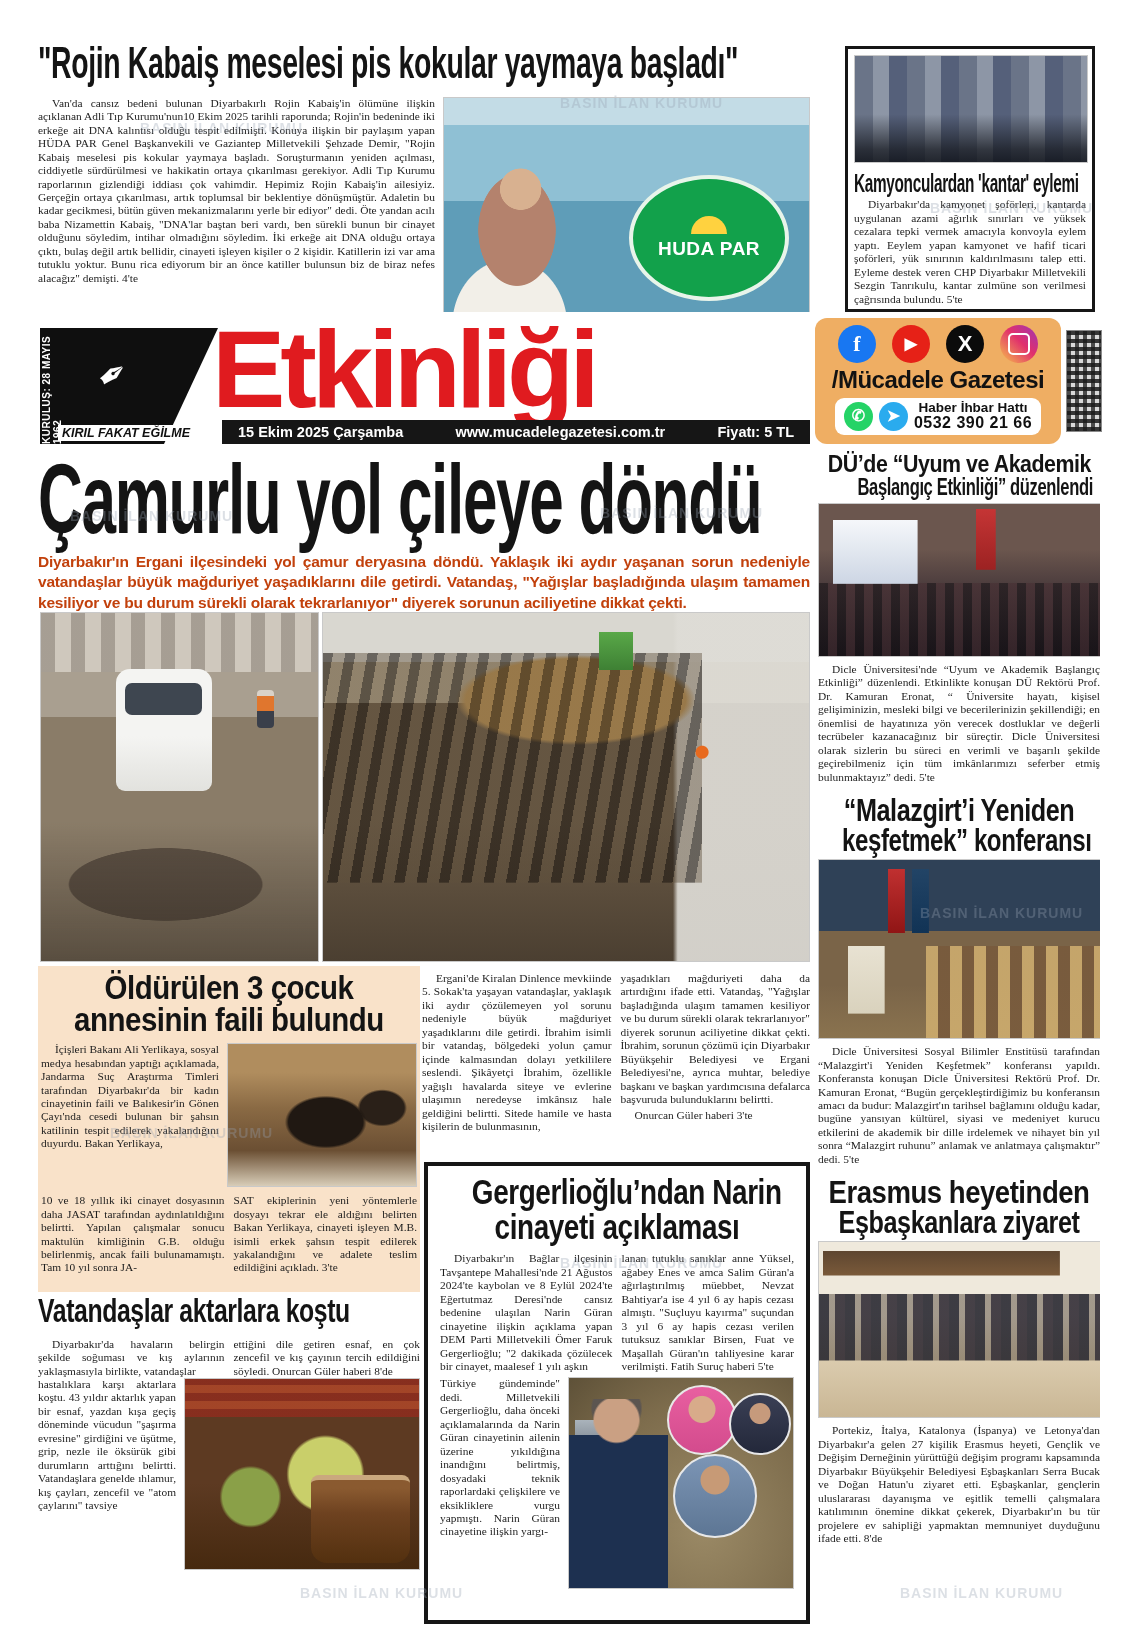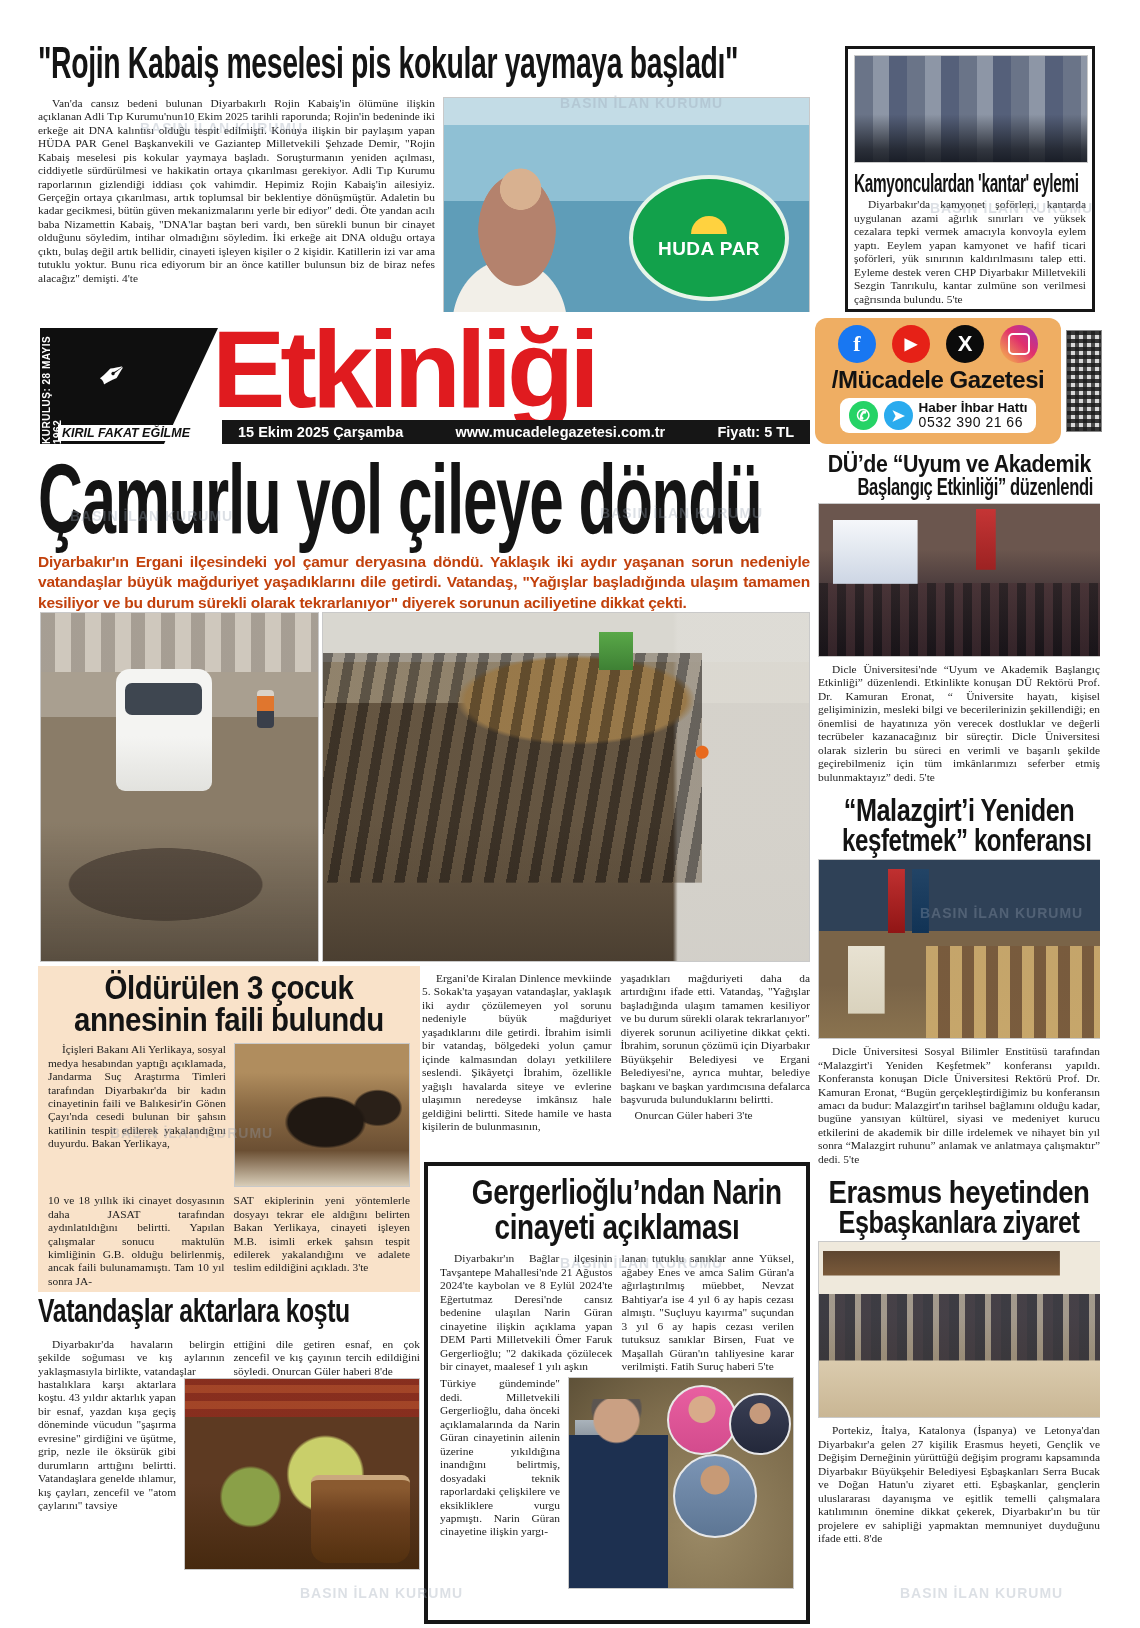--- a/index.html
+++ b/index.html
@@ -84,7 +84,7 @@
   .wa{background:#25d366;}
   .tg{background:#2aabee;font-size:14px;}
   #hotline .lbl{font-weight:700;font-size:13.5px;color:#111;text-align:center;line-height:1.05;}
-  #hotline .num{font-weight:400;font-size:14px;color:#111;letter-spacing:.5px;line-height:1.05;}
+  #hotline .num{font-weight:700;font-size:16px;color:#111;letter-spacing:.5px;line-height:1.05;}
   #barcode{left:1066px;top:330px;width:34px;height:100px;border:1px solid #8a8a8a;
       background:
         repeating-linear-gradient(0deg,rgba(25,25,25,.85) 0 4px,rgba(0,0,0,0) 4px 8px),

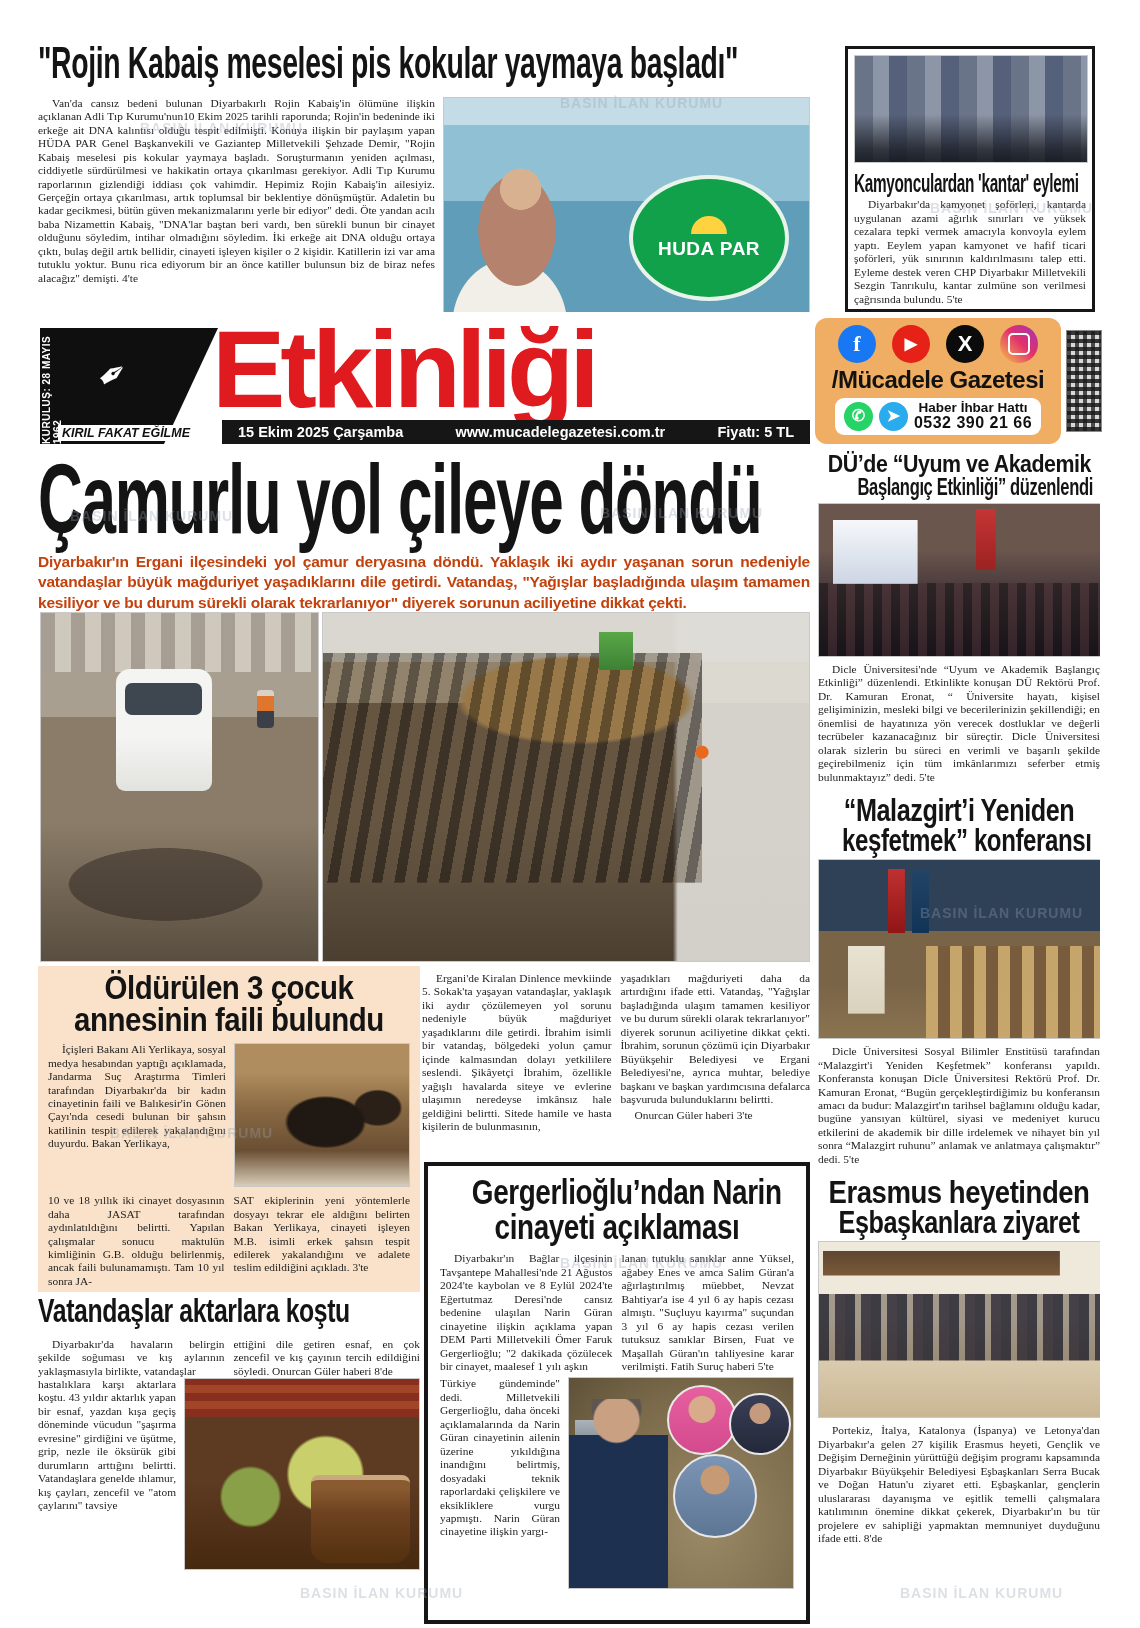--- a/index.html
+++ b/index.html
@@ -119,7 +119,7 @@
   #continuation{left:422px;top:972px;width:388px;height:190px;overflow:hidden;}
   
   #sec-murder{left:38px;top:966px;width:382px;height:326px;background:#f9e2c9;
-      padding:6px 10px;box-sizing:border-box;overflow:hidden;}
+      padding:6px 3px;box-sizing:border-box;overflow:hidden;}
   #murder-hl .hl{font-size:31px;transform:scale(.95,1.05);}
   #murder-row{margin-top:8px;}
   #murder-intro{width:178px;flex:none;}

